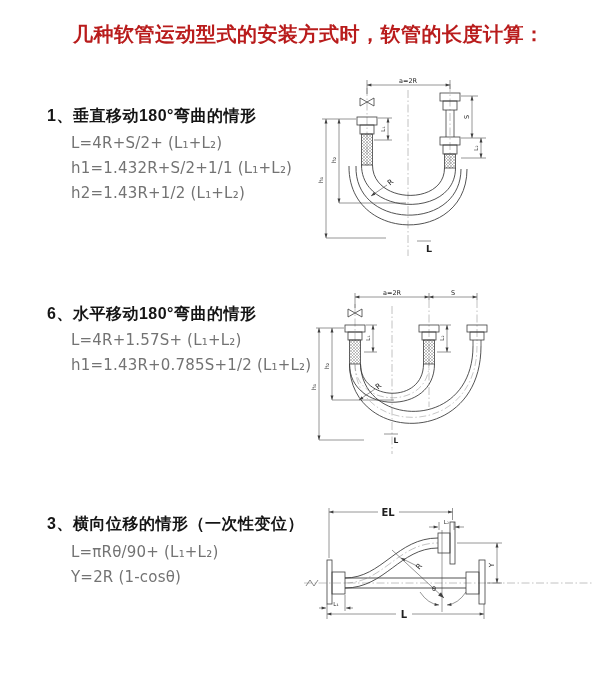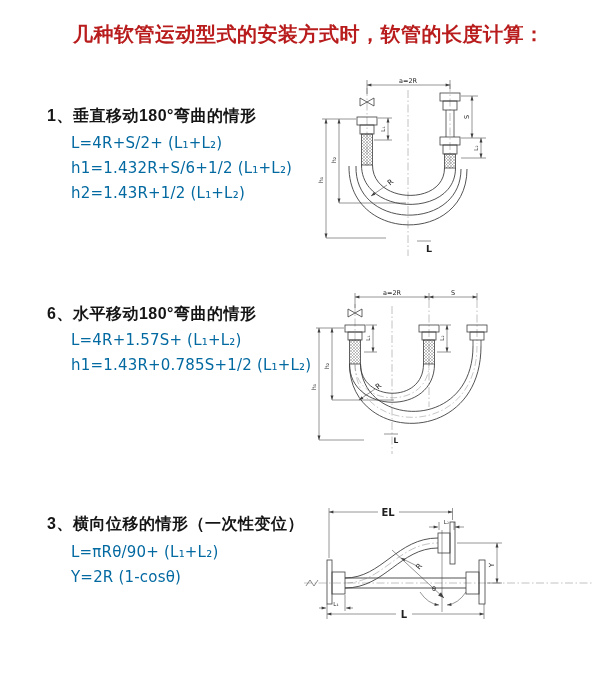--- a/index.html
+++ b/index.html
@@ -19,7 +19,7 @@
   .formula{
     position:absolute;left:71px;font-size:15px;font-weight:500;
     font-family:"DejaVu Sans","Liberation Sans",sans-serif;
-    letter-spacing:0.2px;color:#0369a1;
+    letter-spacing:0.2px;color:#737373;
   }
   svg.diag{position:absolute;}
   svg.diag text{

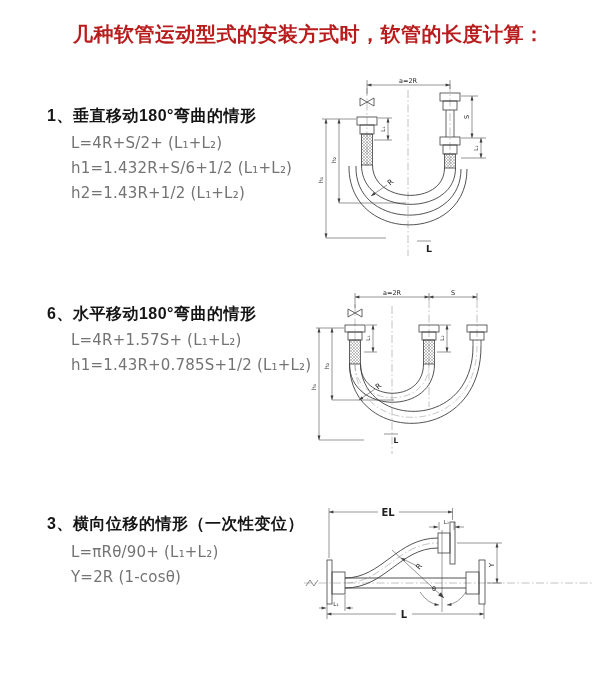--- a/index.html
+++ b/index.html
@@ -35,7 +35,7 @@
 
   <div class="sec-head" style="top:106px">1、垂直移动180°弯曲的情形</div>
   <div class="formula" style="top:134px">L=4R+S/2+ (L₁+L₂)</div>
-  <div class="formula" style="top:159px">h1=1.432R+S/6+1/2 (L₁+L₂)</div>
+  <div class="formula" style="top:159px">h1=1.432R+S/2+1/1 (L₁+L₂)</div>
   <div class="formula" style="top:184px">h2=1.43R+1/2 (L₁+L₂)</div>
 
   <div class="sec-head" style="top:304px">6、水平移动180°弯曲的情形</div>

